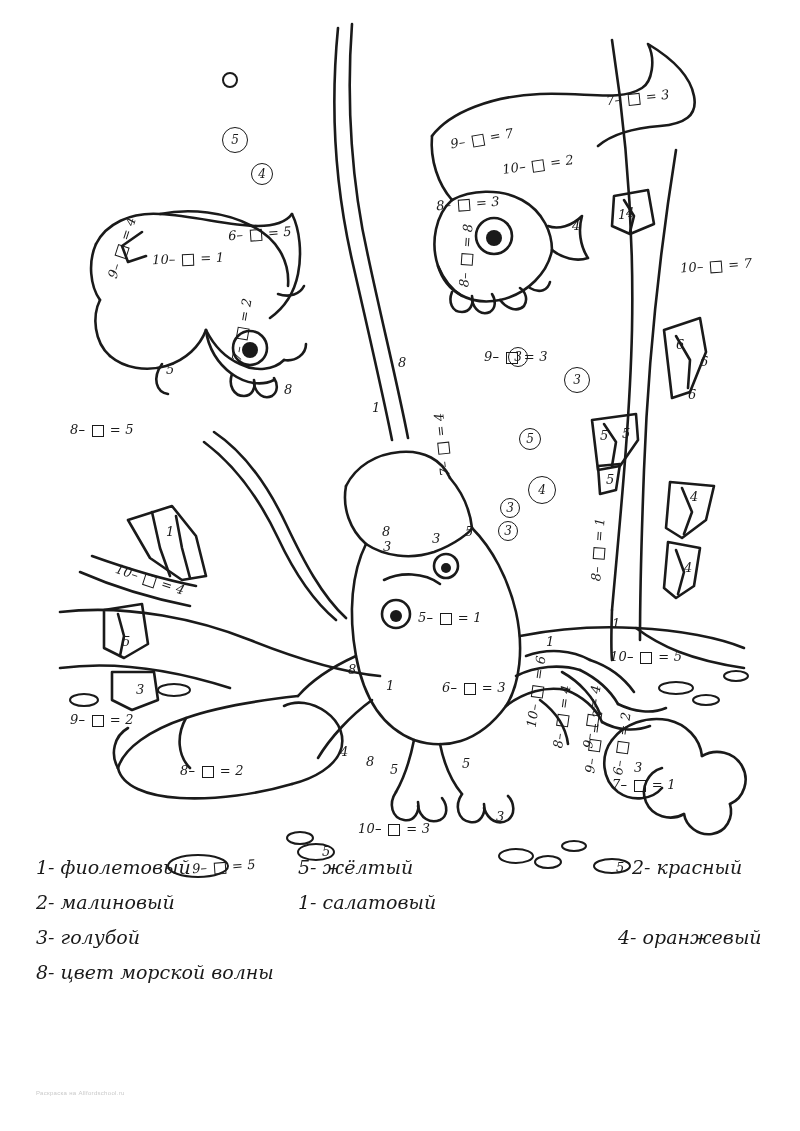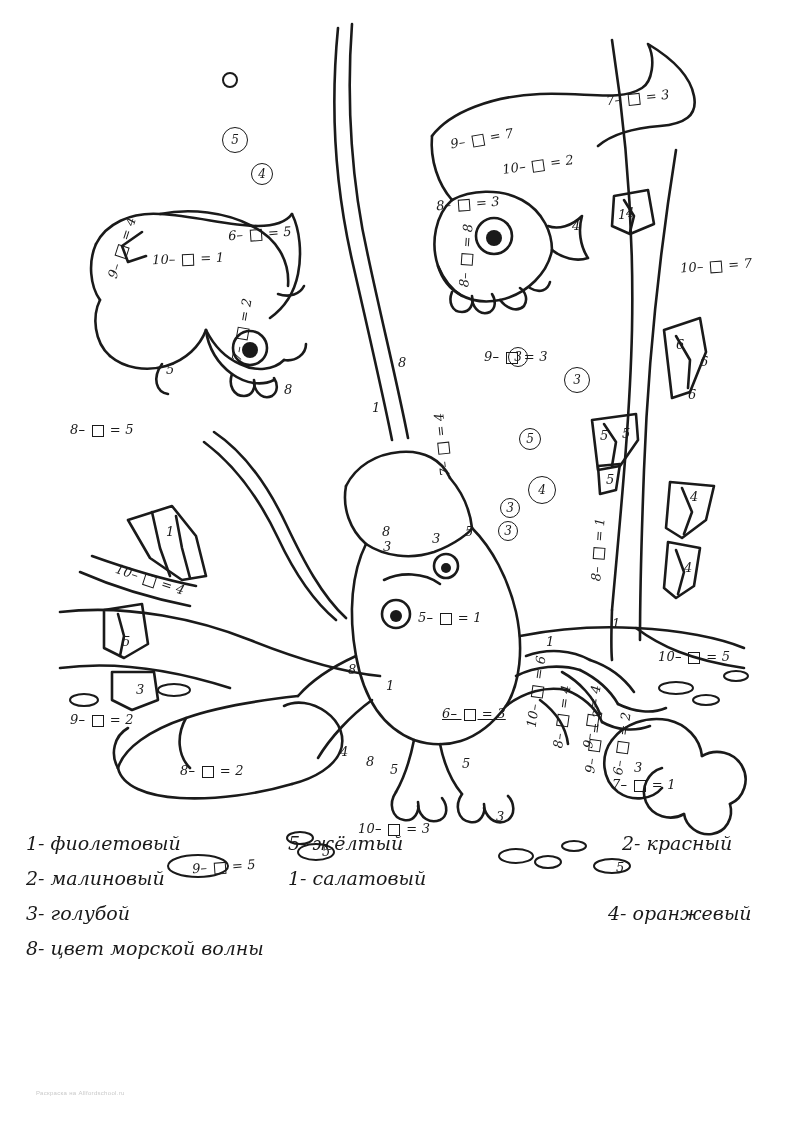--- a/index.html
+++ b/index.html
@@ -283,7 +283,7 @@
     <div class="eq" style="left:560px;top:709px;transform:rotate(-82deg)">9– <span class="bx"></span> = 4</div>
     <div class="eq" style="left:562px;top:734px;transform:rotate(-82deg)">9– <span class="bx"></span> = 2</div>
     <div class="eq" style="left:590px;top:736px;transform:rotate(-82deg)">6– <span class="bx"></span> = 2</div>
-    <div class="eq" style="left:658px;top:649px;">10– <span class="bx"></span> = 5</div>
+    <div class="eq" style="left:610px;top:649px;">10– <span class="bx"></span> = 5</div>
     <div class="eq" style="left:612px;top:777px;">7– <span class="bx"></span> = 1</div>
     <div class="eq" style="left:358px;top:821px;">10– <span class="bx"></span> = 3</div>
     <div class="eq" style="left:192px;top:859px;transform:rotate(-4deg)">9– <span class="bx"></span> = 5</div>

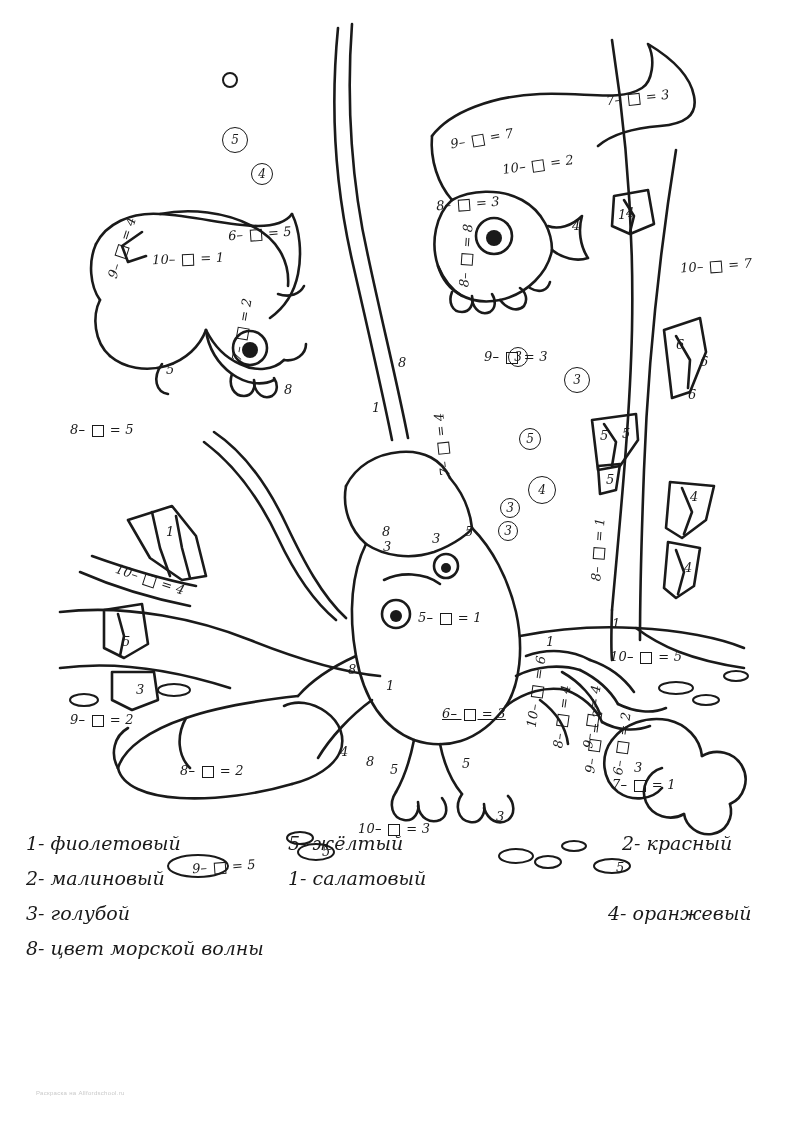--- a/index.html
+++ b/index.html
@@ -277,7 +277,7 @@
     <div class="eq" style="left:70px;top:712px;">9– <span class="bx"></span> = 2</div>
     <div class="eq" style="left:180px;top:763px;">8– <span class="bx"></span> = 2</div>
     <div class="eq" style="left:418px;top:610px;">5– <span class="bx"></span> = 1</div>
-    <div class="eq" style="left:442px;top:706px;text-decoration:underline;">6– <span class="bx"></span> = 3</div>
+    <div class="eq" style="left:442px;top:680px;">6– <span class="bx"></span> = 3</div>
     <div class="eq" style="left:500px;top:684px;transform:rotate(-82deg)">10– <span class="bx"></span> = 6</div>
     <div class="eq" style="left:530px;top:709px;transform:rotate(-82deg)">8– <span class="bx"></span> = 4</div>
     <div class="eq" style="left:560px;top:709px;transform:rotate(-82deg)">9– <span class="bx"></span> = 4</div>

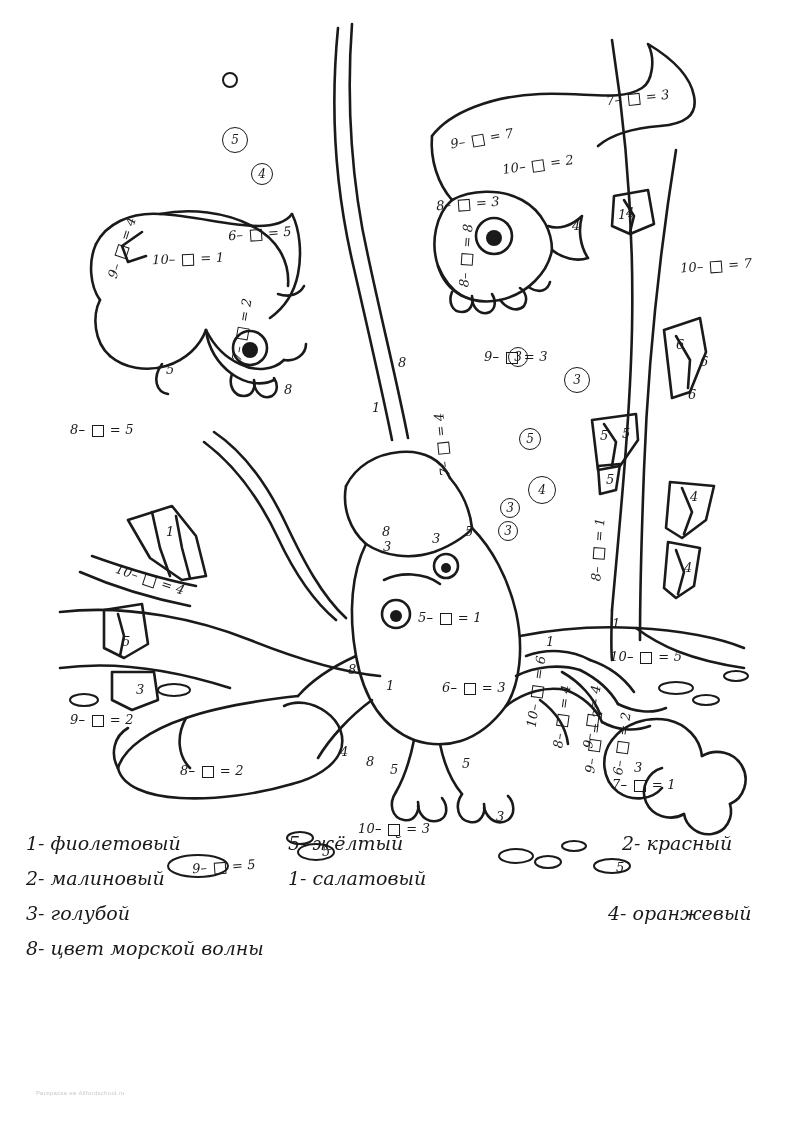--- a/index.html
+++ b/index.html
@@ -68,10 +68,10 @@
   .legend {
     position: absolute;
     left: 0;
-    top: 832px;
+    top: 856px;
     width: 800px;
     height: 210px;
-    padding: 0 26px;
+    padding: 0 36px;
     box-sizing: border-box;
   }
   .legend-grid {

